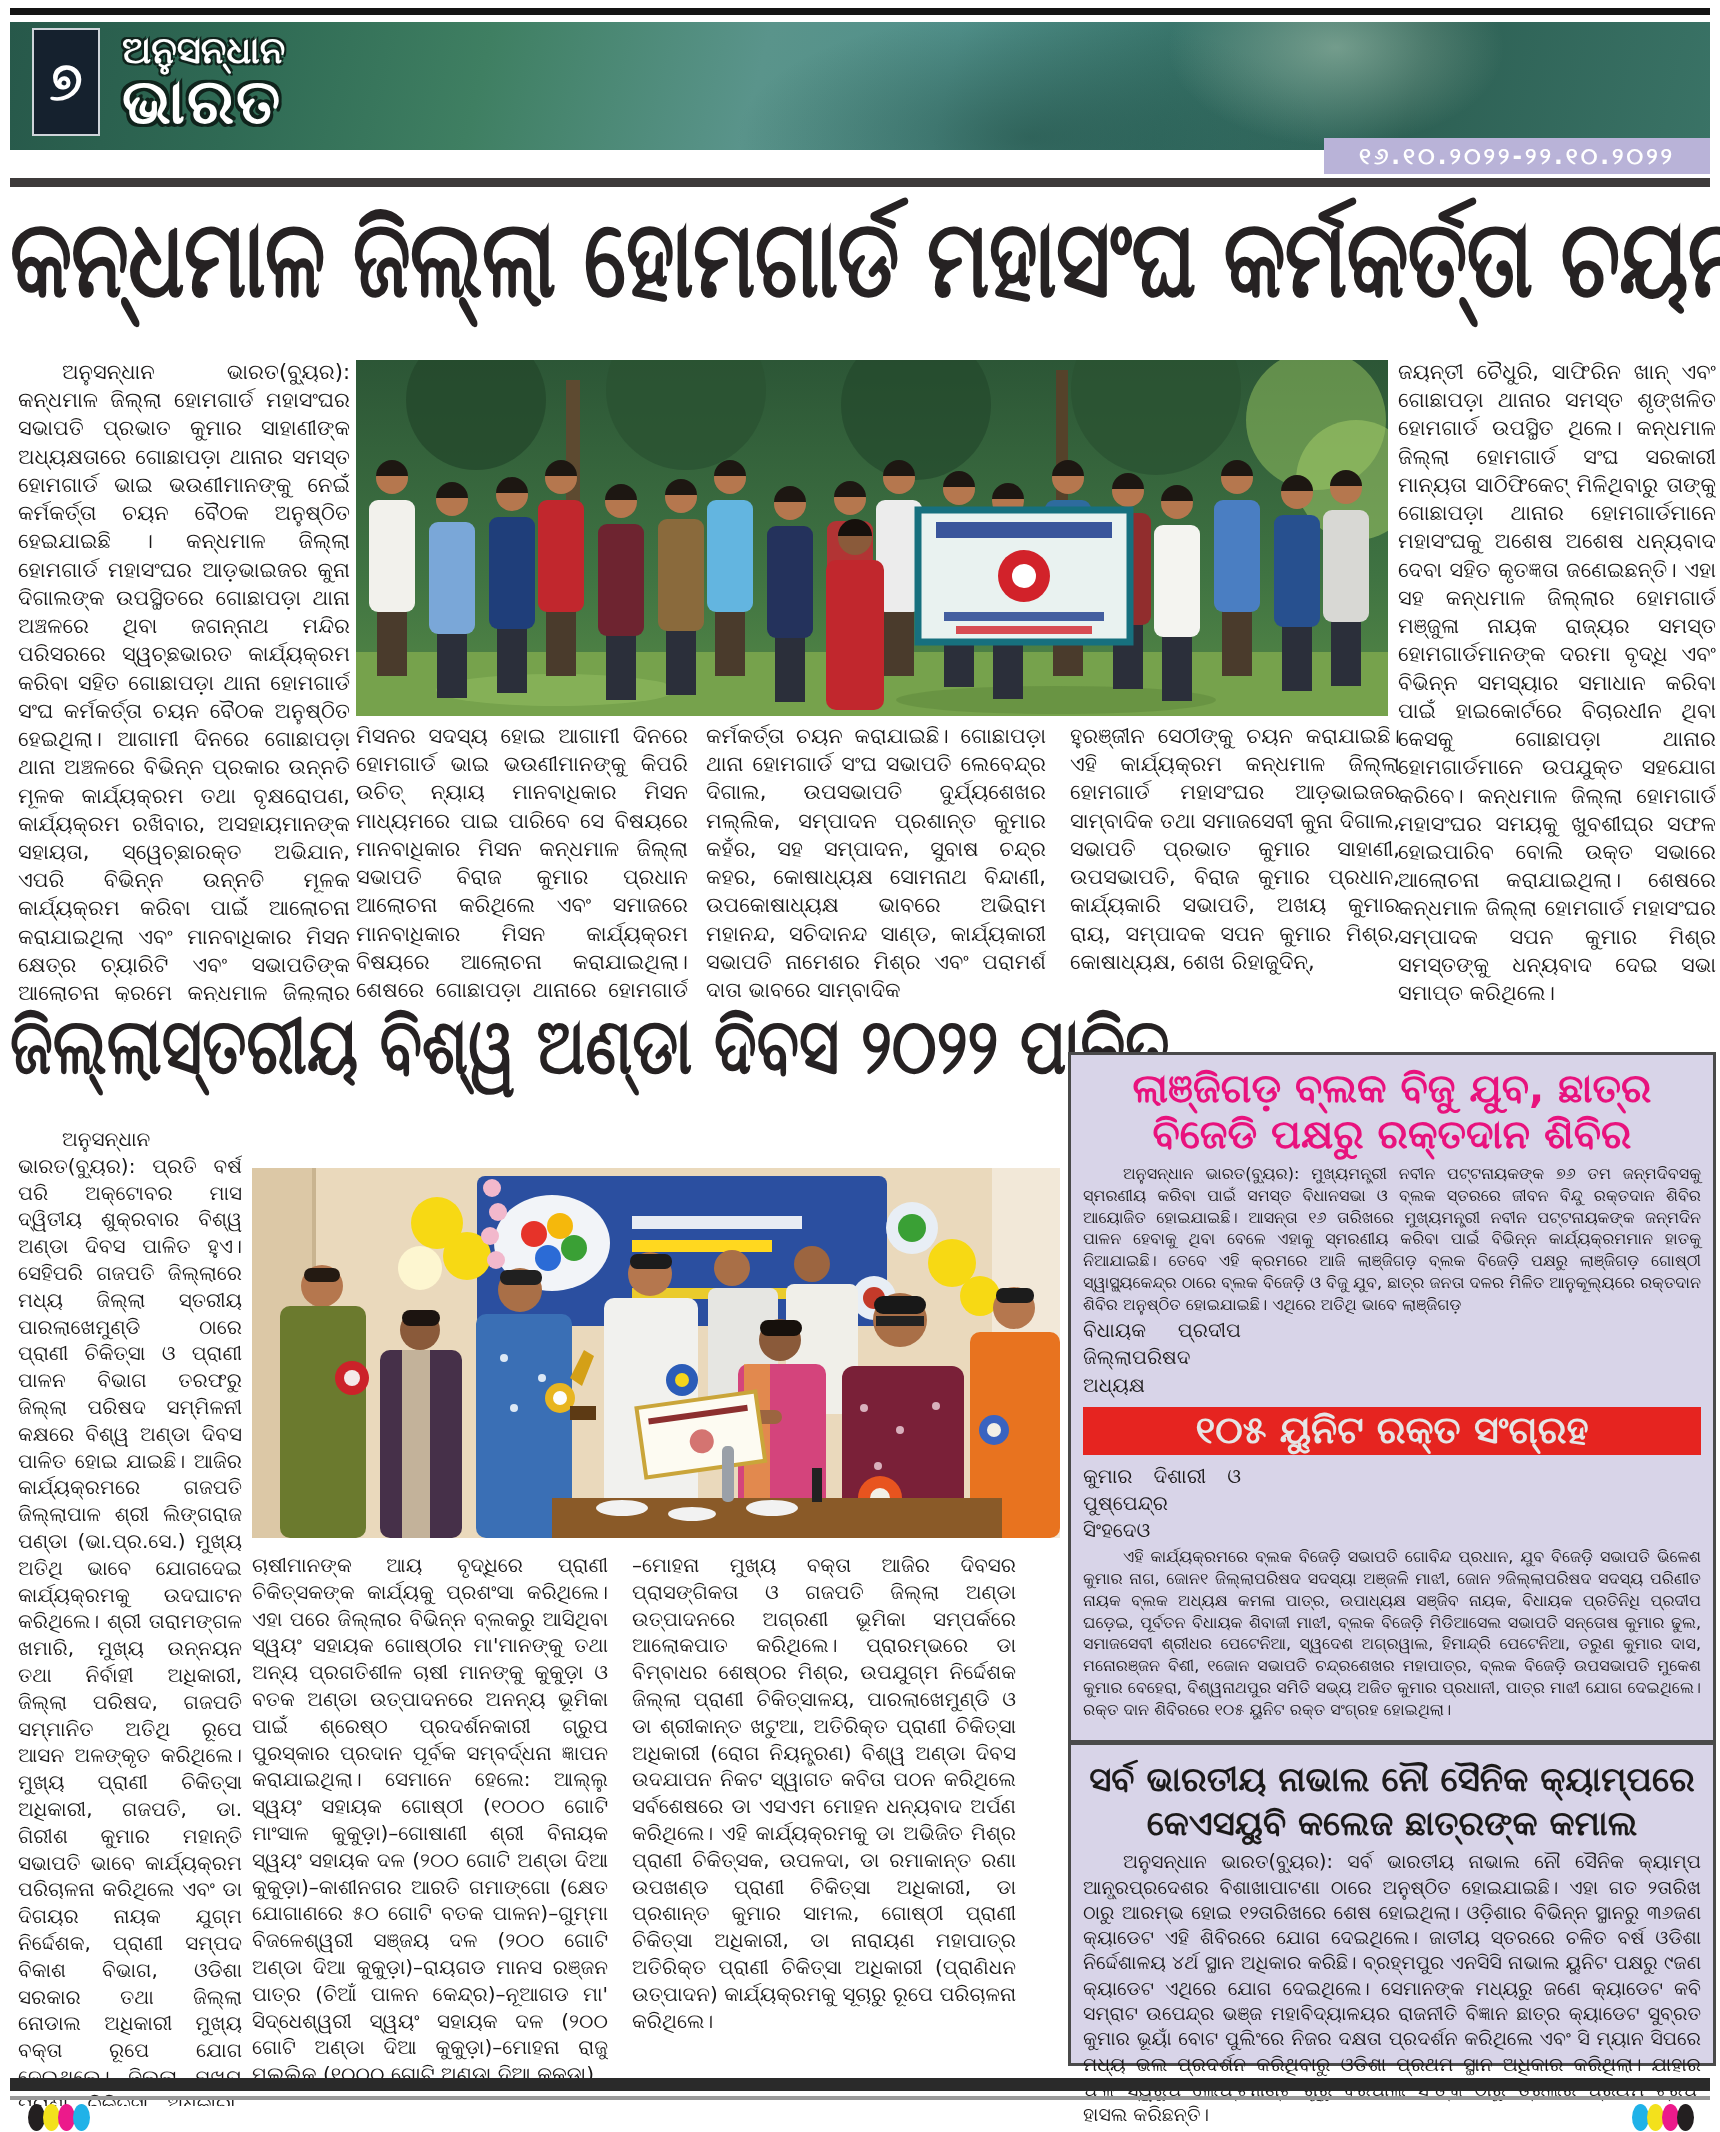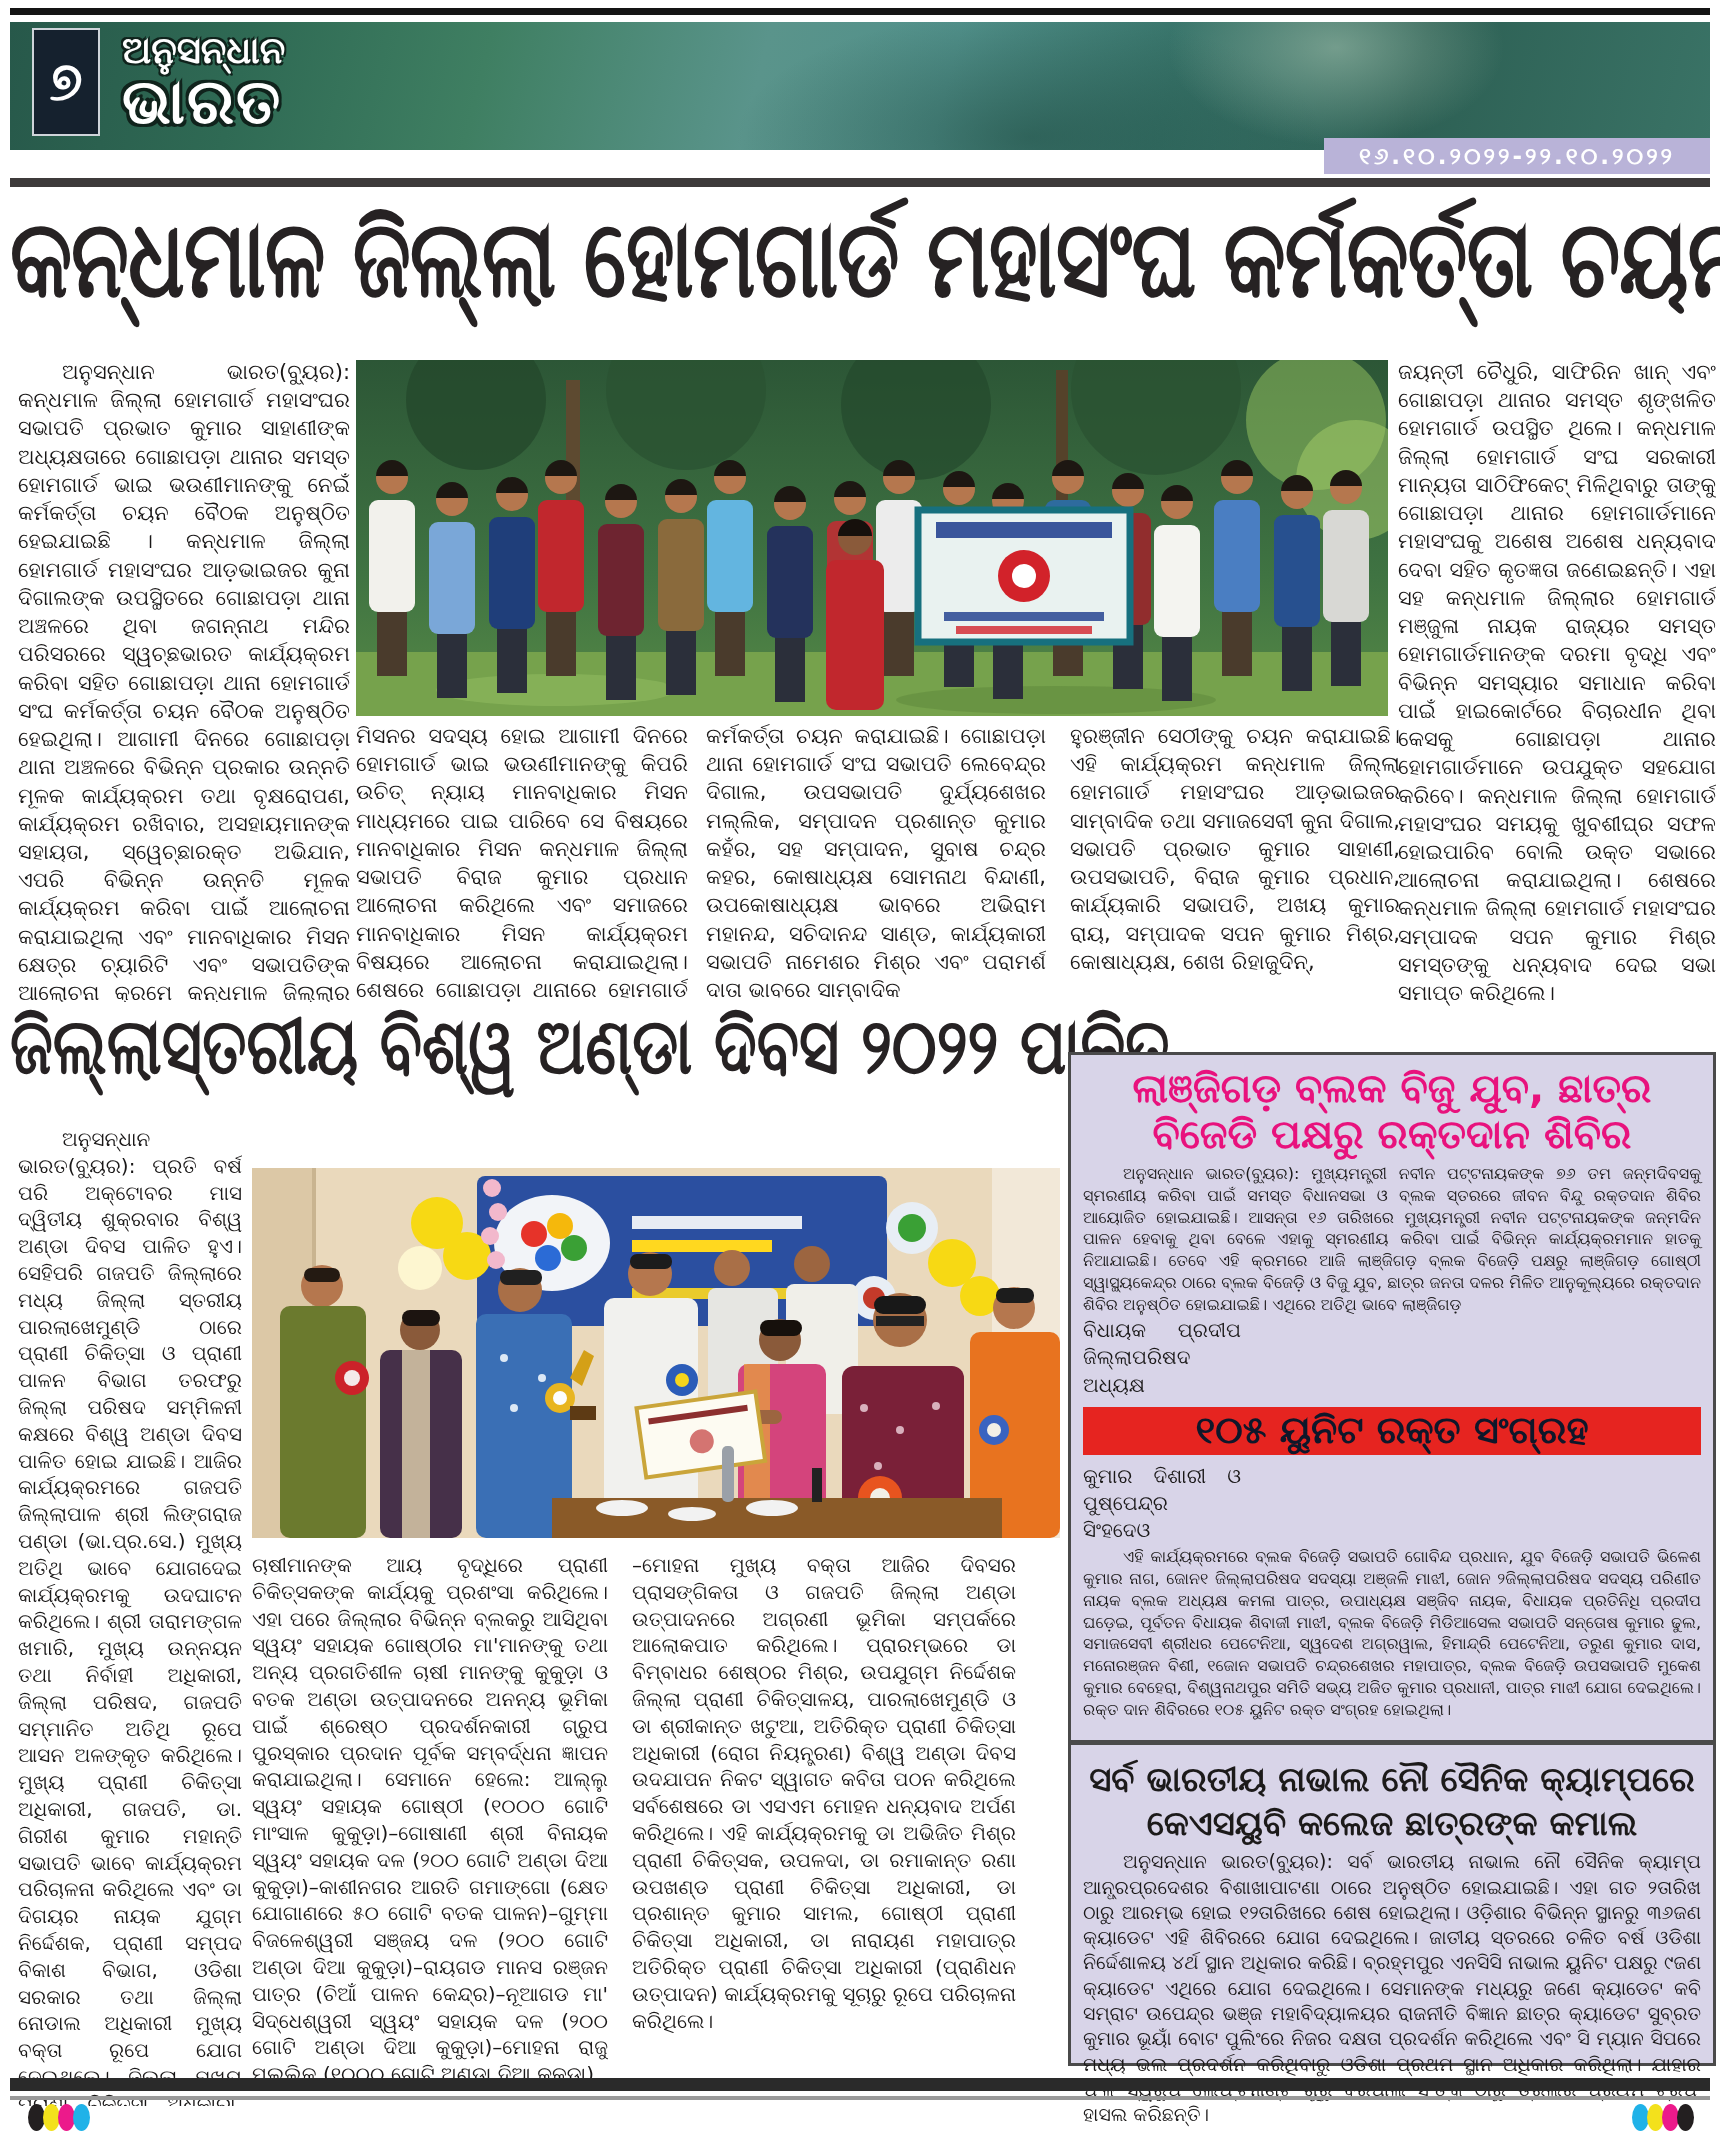--- a/index.html
+++ b/index.html
@@ -52,7 +52,7 @@
   .boxbody p{margin:0;text-indent:40px;}
   .hl-row{display:flex;align-items:stretch;margin:2px 12px;gap:8px;flex-direction:column;}
   .hl-side{width:158px;font-size:20px;line-height:1.36;text-align:justify;color:#191717;}
-  .hl-red{flex:1;background:#e62420;color:#0f172a;font-size:38px;font-weight:800;
+  .hl-red{flex:1;background:#e62420;color:#e5e5e5;font-size:38px;font-weight:800;
     display:flex;align-items:center;justify-content:center;text-align:center;line-height:1.05;padding:4px 6px;}
   .navalbox .nb-head{margin:12px 8px 4px 8px;text-align:center;color:#1c1a1a;font-weight:800;font-size:34px;line-height:1.3;}
   .navalbox .boxbody{font-size:19px;line-height:1.33;}

